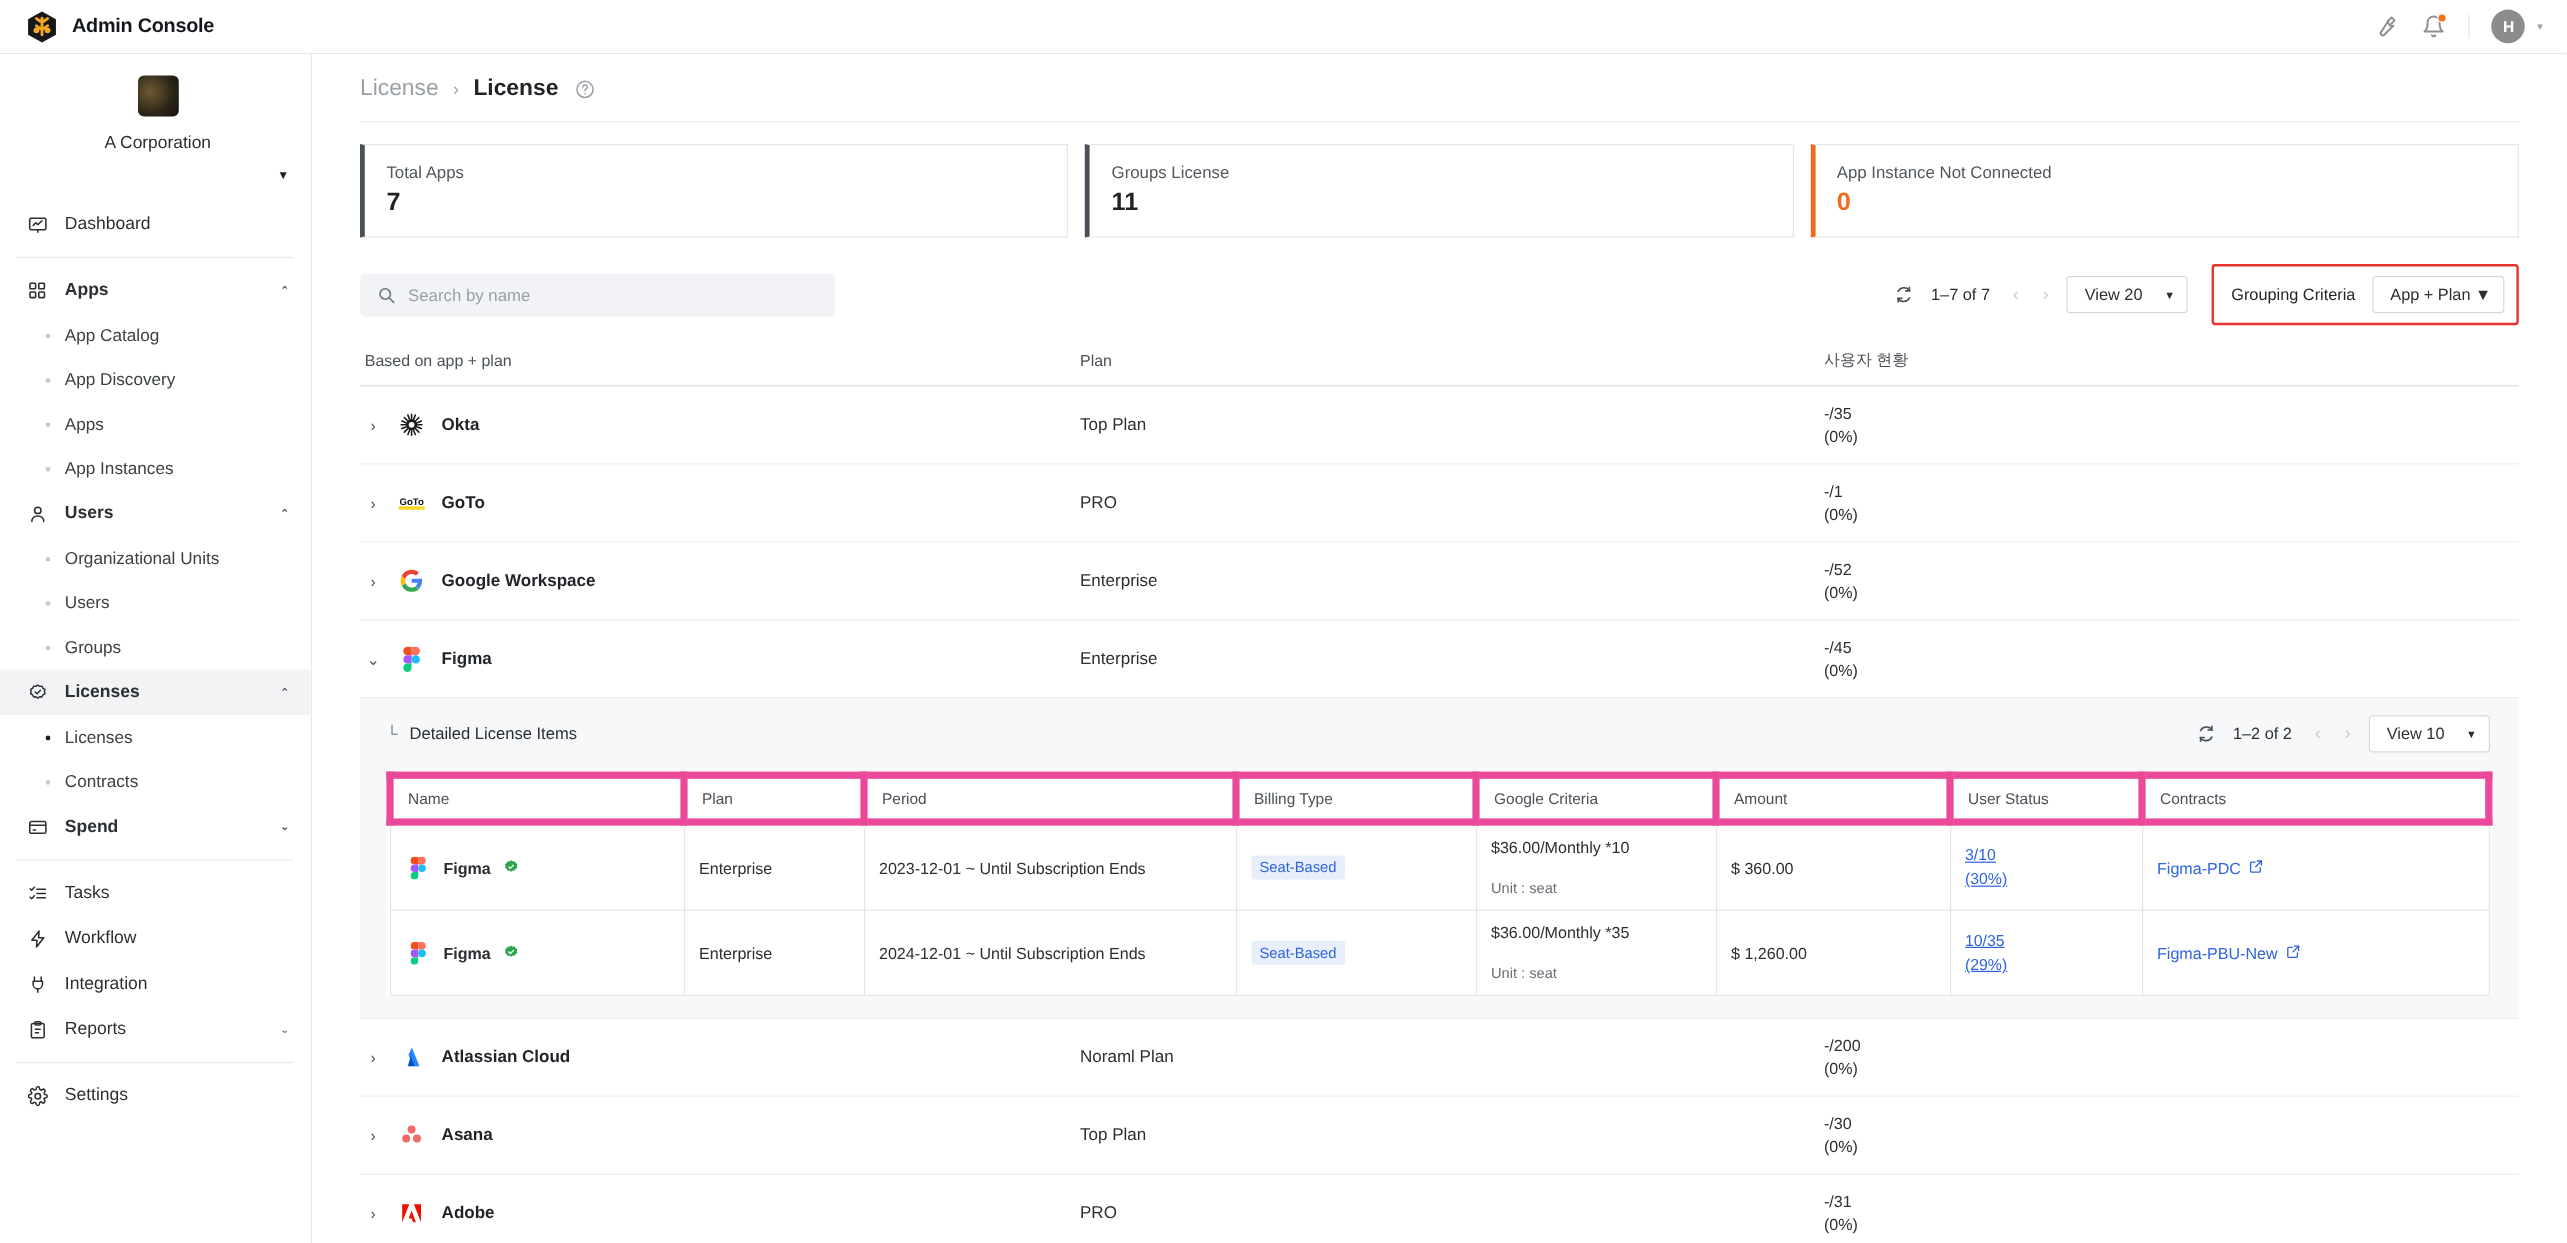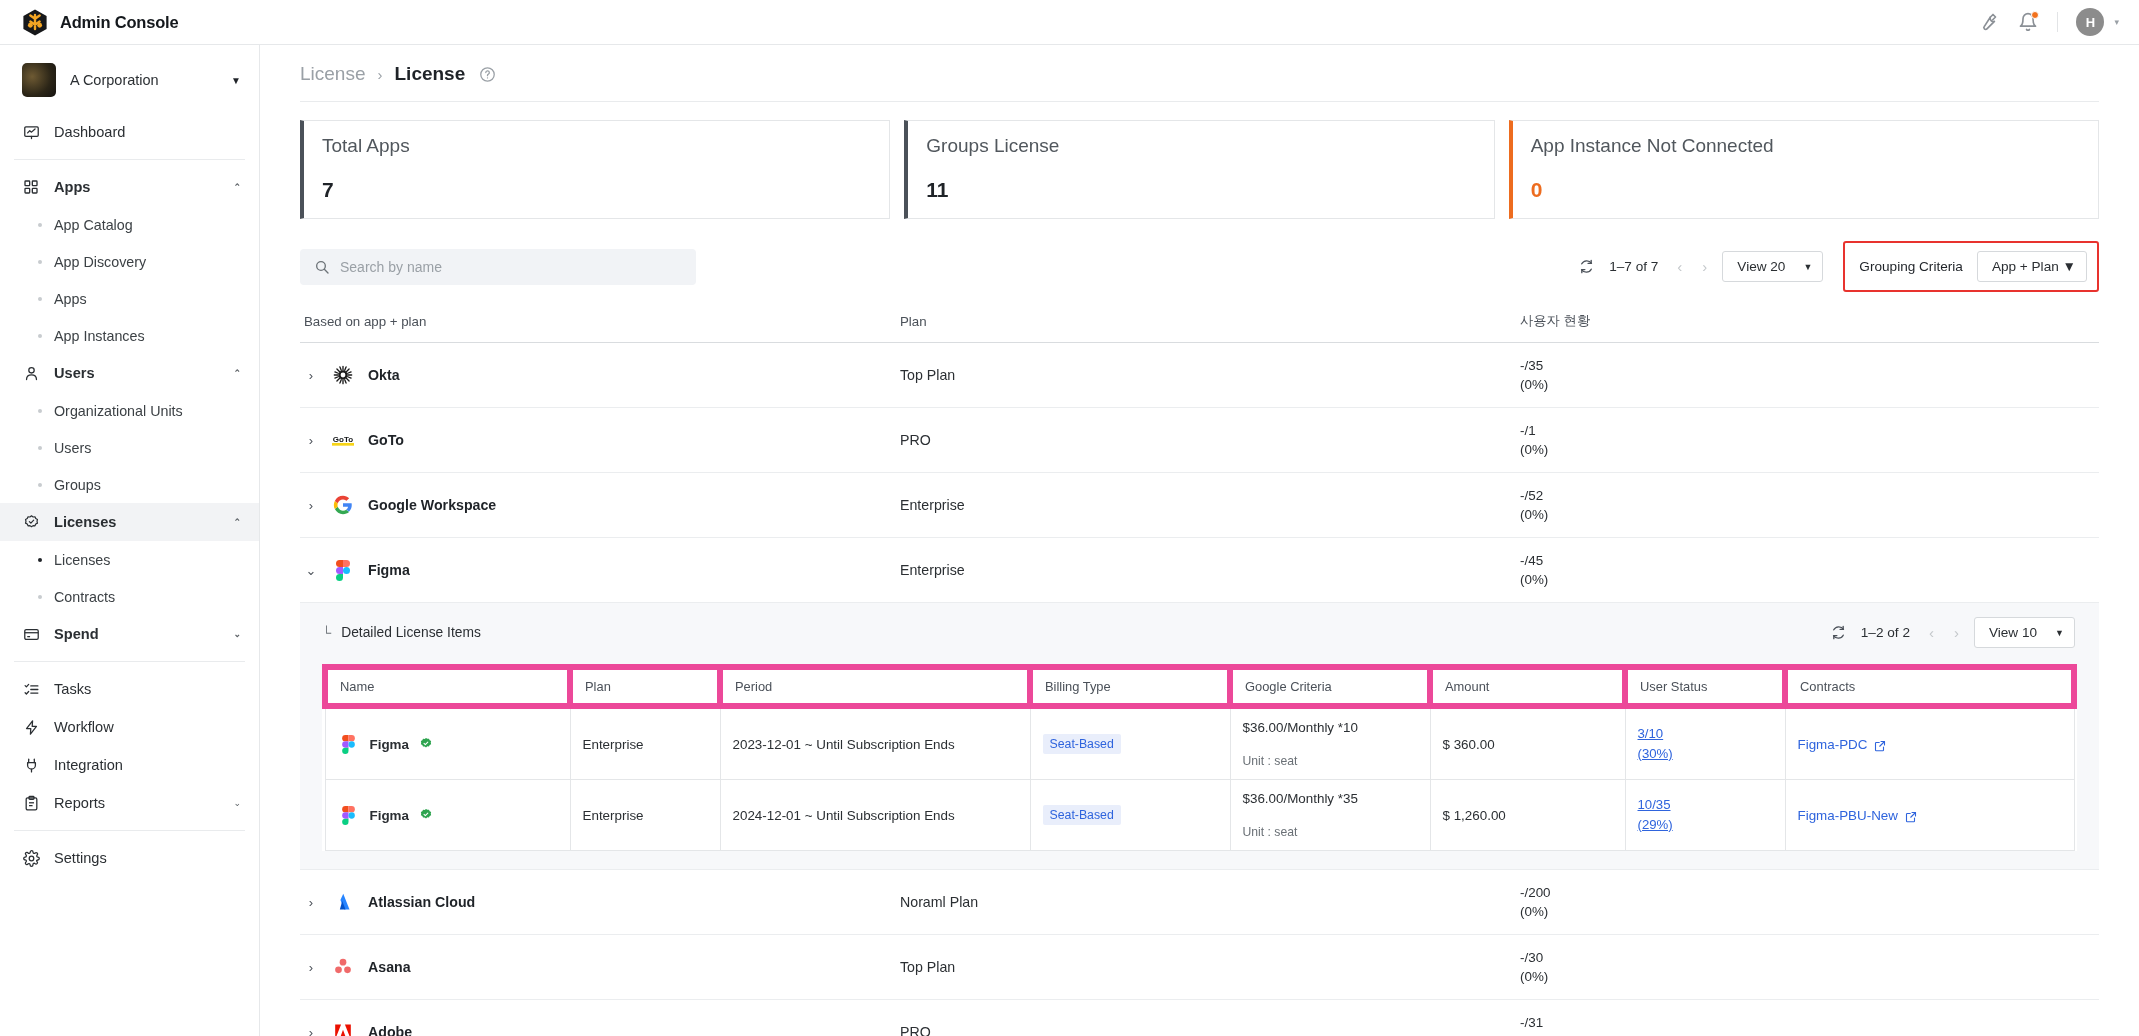--- a/index.html
+++ b/index.html
@@ -44,7 +44,7 @@
   }
   .org {
     display: flex; align-items: center; gap: 14px;
-    padding: 10px 18px 10px 22px; margin-bottom: 6px;
+    padding: 10px 18px 10px 22px; margin-bottom: 6px; flex-direction: column;
   }
   .org-logo { width: 34px; height: 34px; border-radius: 5px; background:
       radial-gradient(circle at 30% 40%, #6e5a33 0%, #2b2517 60%, #151310 100%); flex: 0 0 34px; }

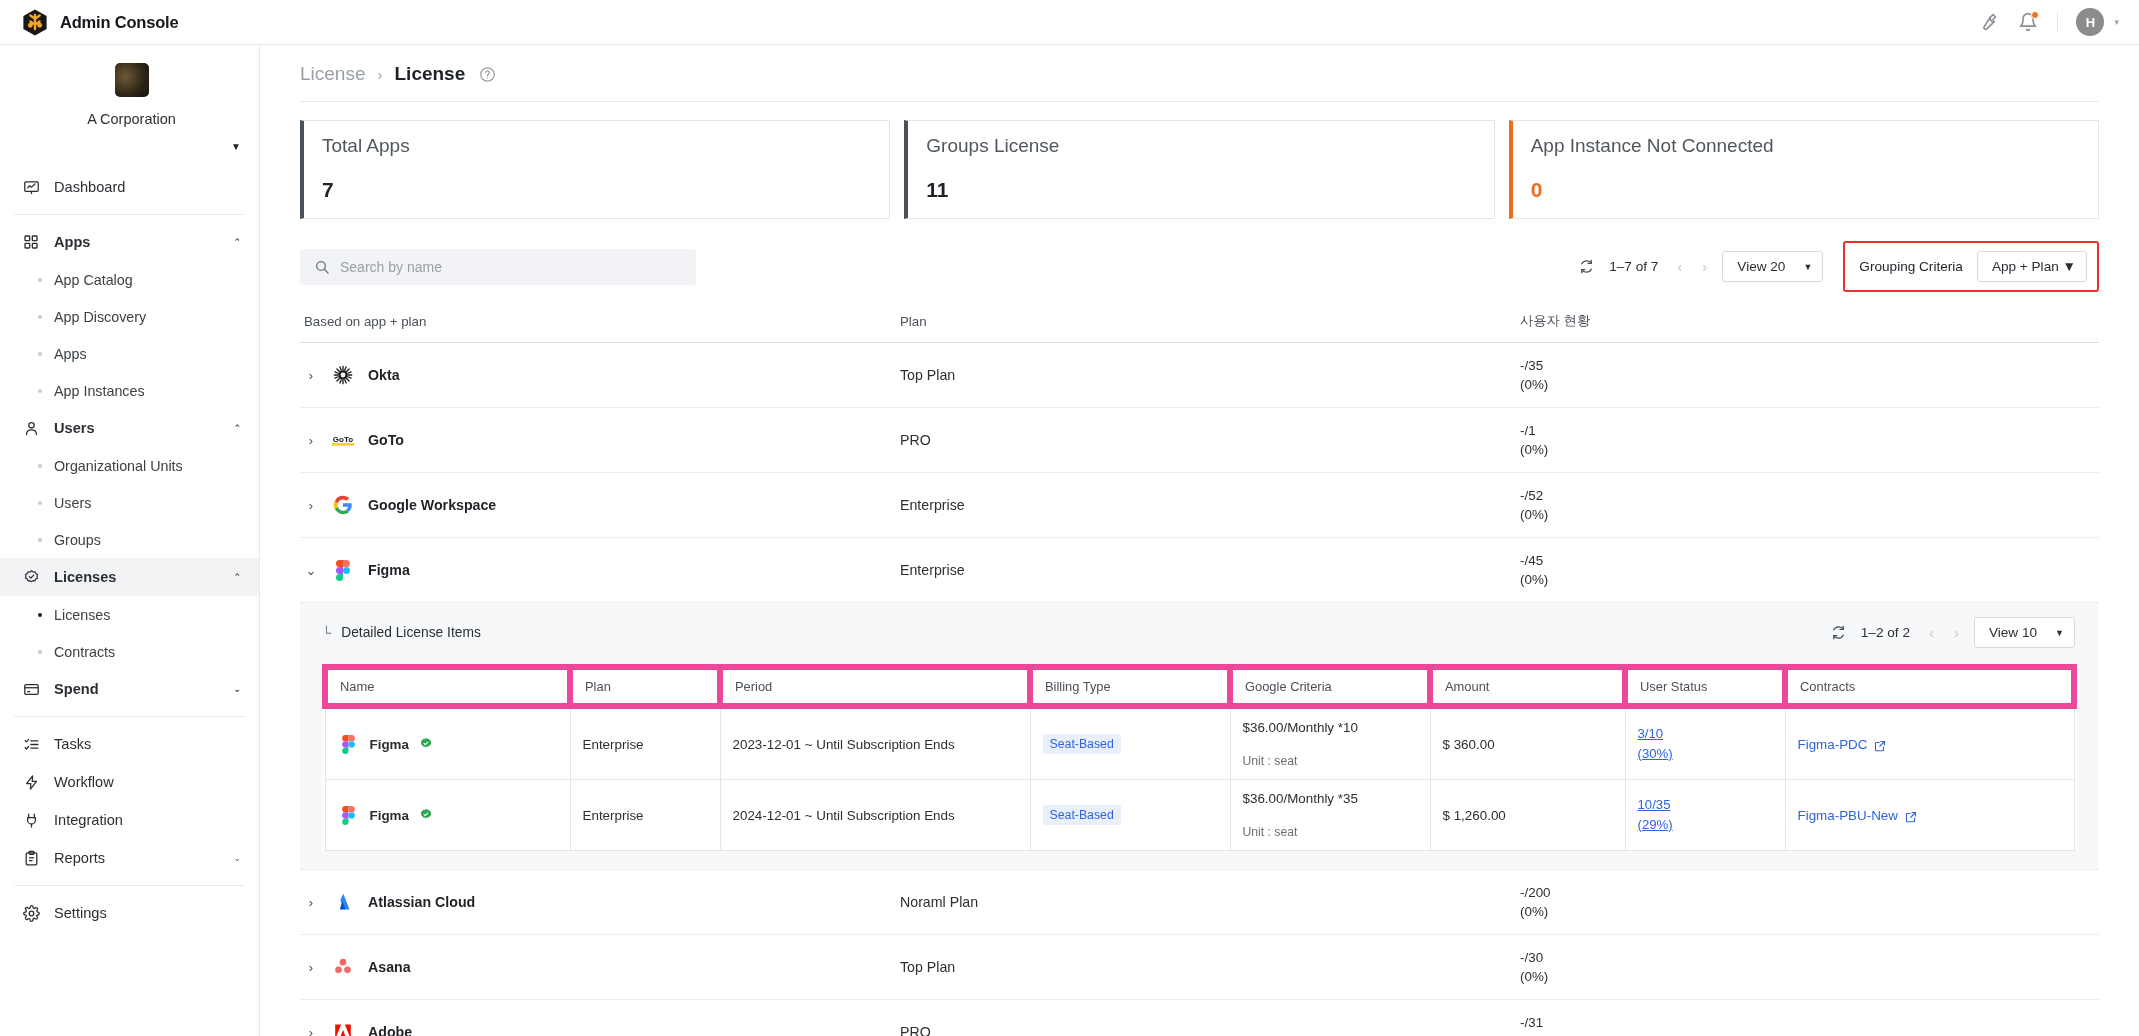--- a/index.html
+++ b/index.html
@@ -90,7 +90,7 @@
     padding: 14px 18px 16px 18px; background: #fff; min-height: 68px;
   }
   .stat.accent { border-left-color: #ED6C1F; }
-  .stat-label { font-size: 19px; color: #51575d; margin-bottom: 21px; }
+  .stat-label { font-size: 14px; color: #51575d; margin-bottom: 6px; }
   .stat-value { font-size: 21px; font-weight: 700; color: #1f2328; }
   .stat.accent .stat-value { color: #ED6C1F; }
 

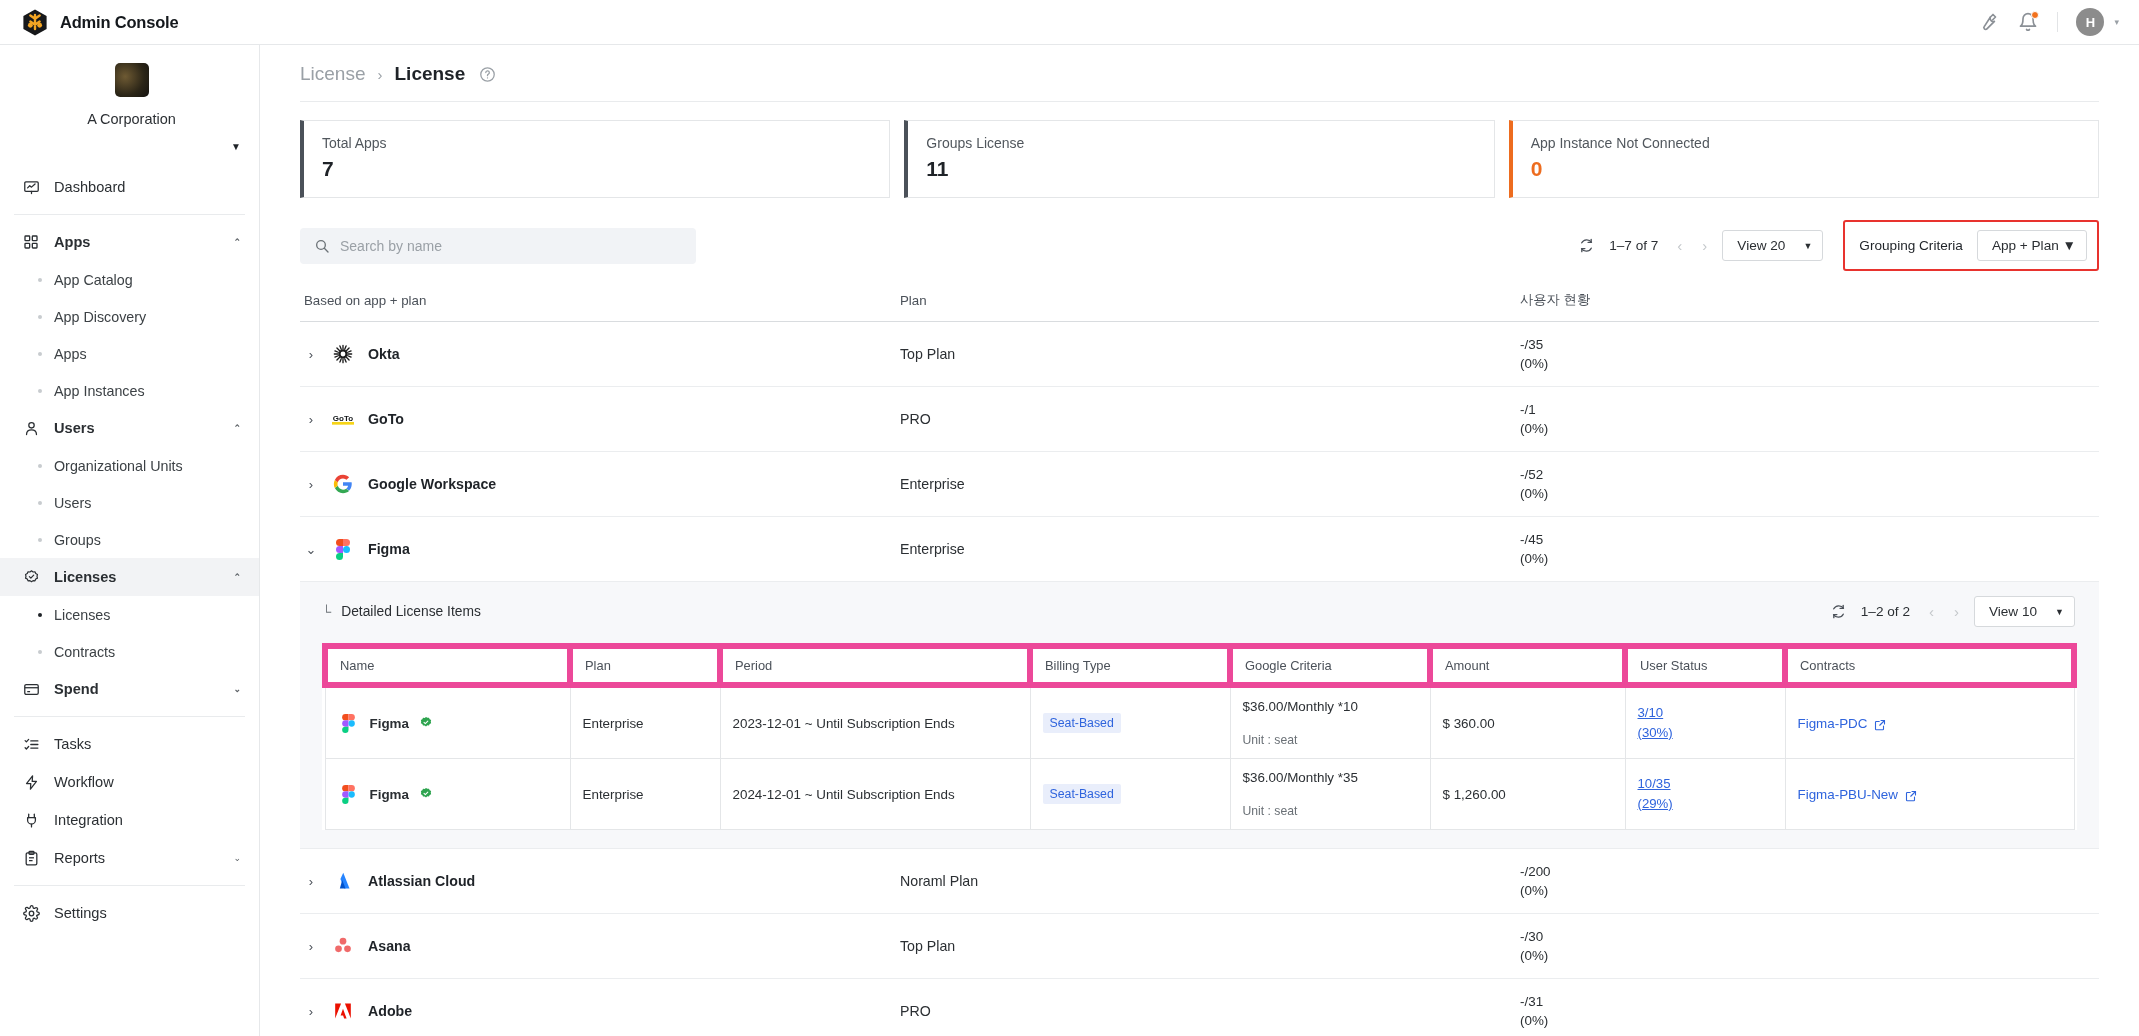--- a/index.html
+++ b/index.html
@@ -170,7 +170,7 @@
   }
   .unit { font-size: 12.2px; color: #6a7076; margin-top: 19px; }
   .lnk { color: #2f64dd; text-decoration: underline; display: block; font-size: 13.2px; line-height: 1.5; }
-  .contract-link { color: #2f64dd; display: inline-flex; align-items: flex-end; gap: 7px; font-size: 13.4px; }
+  .contract-link { color: #2f64dd; display: inline-flex; align-items: flex-start; gap: 7px; font-size: 13.4px; }
   .ext { width: 12px; height: 12px; }
 
   .w-name { width: 245px; } .w-plan { width: 150px; } .w-period { width: 310px; }

